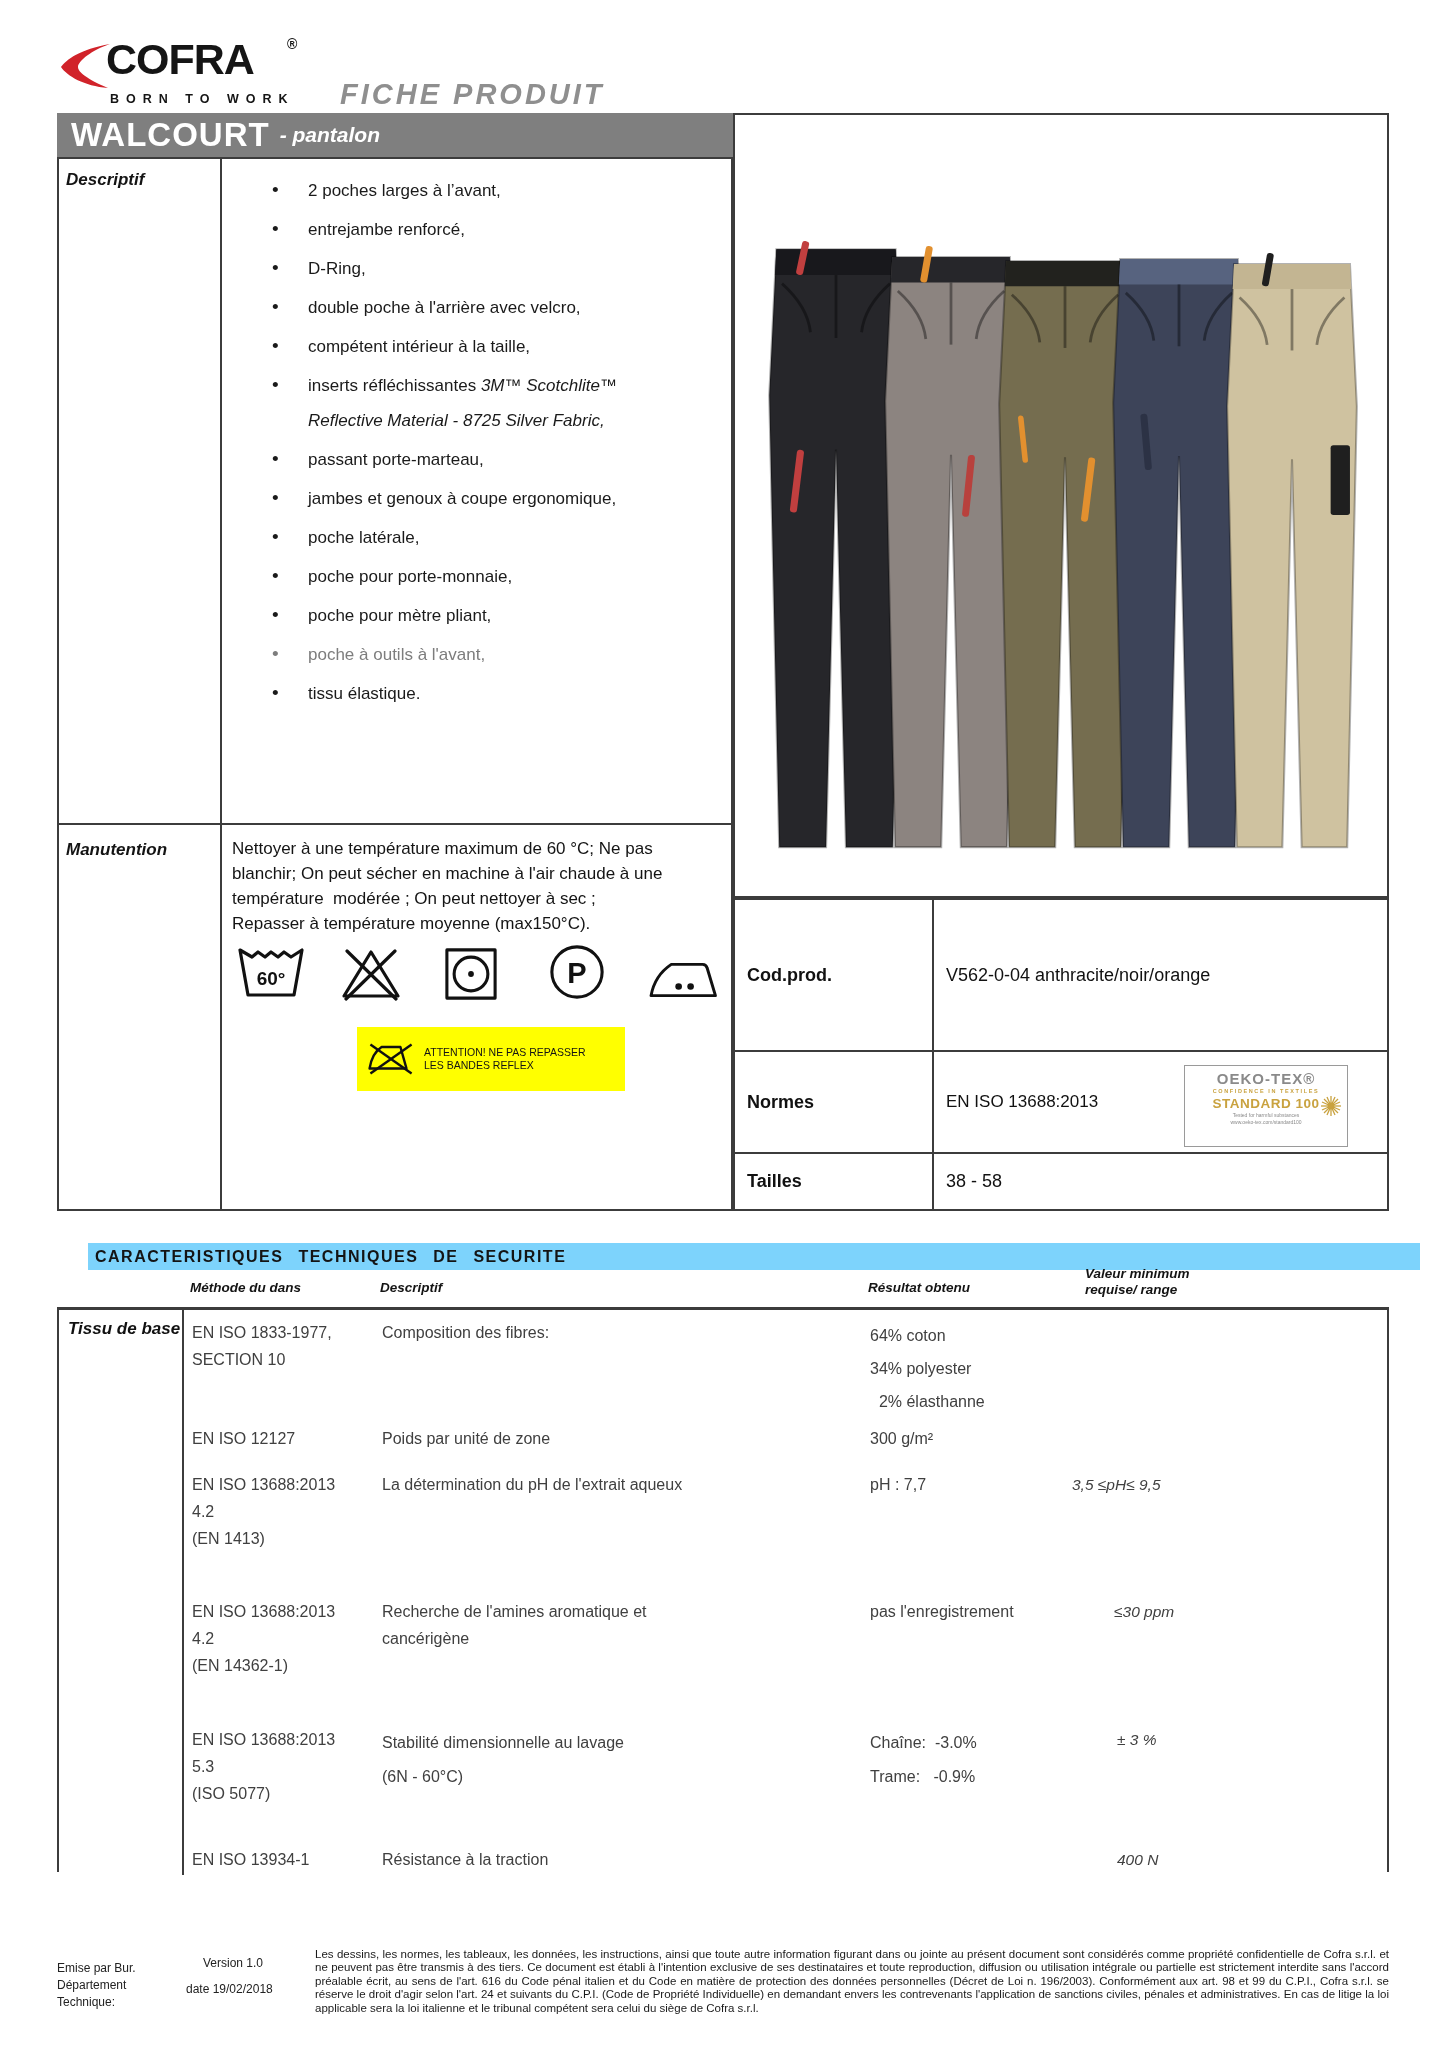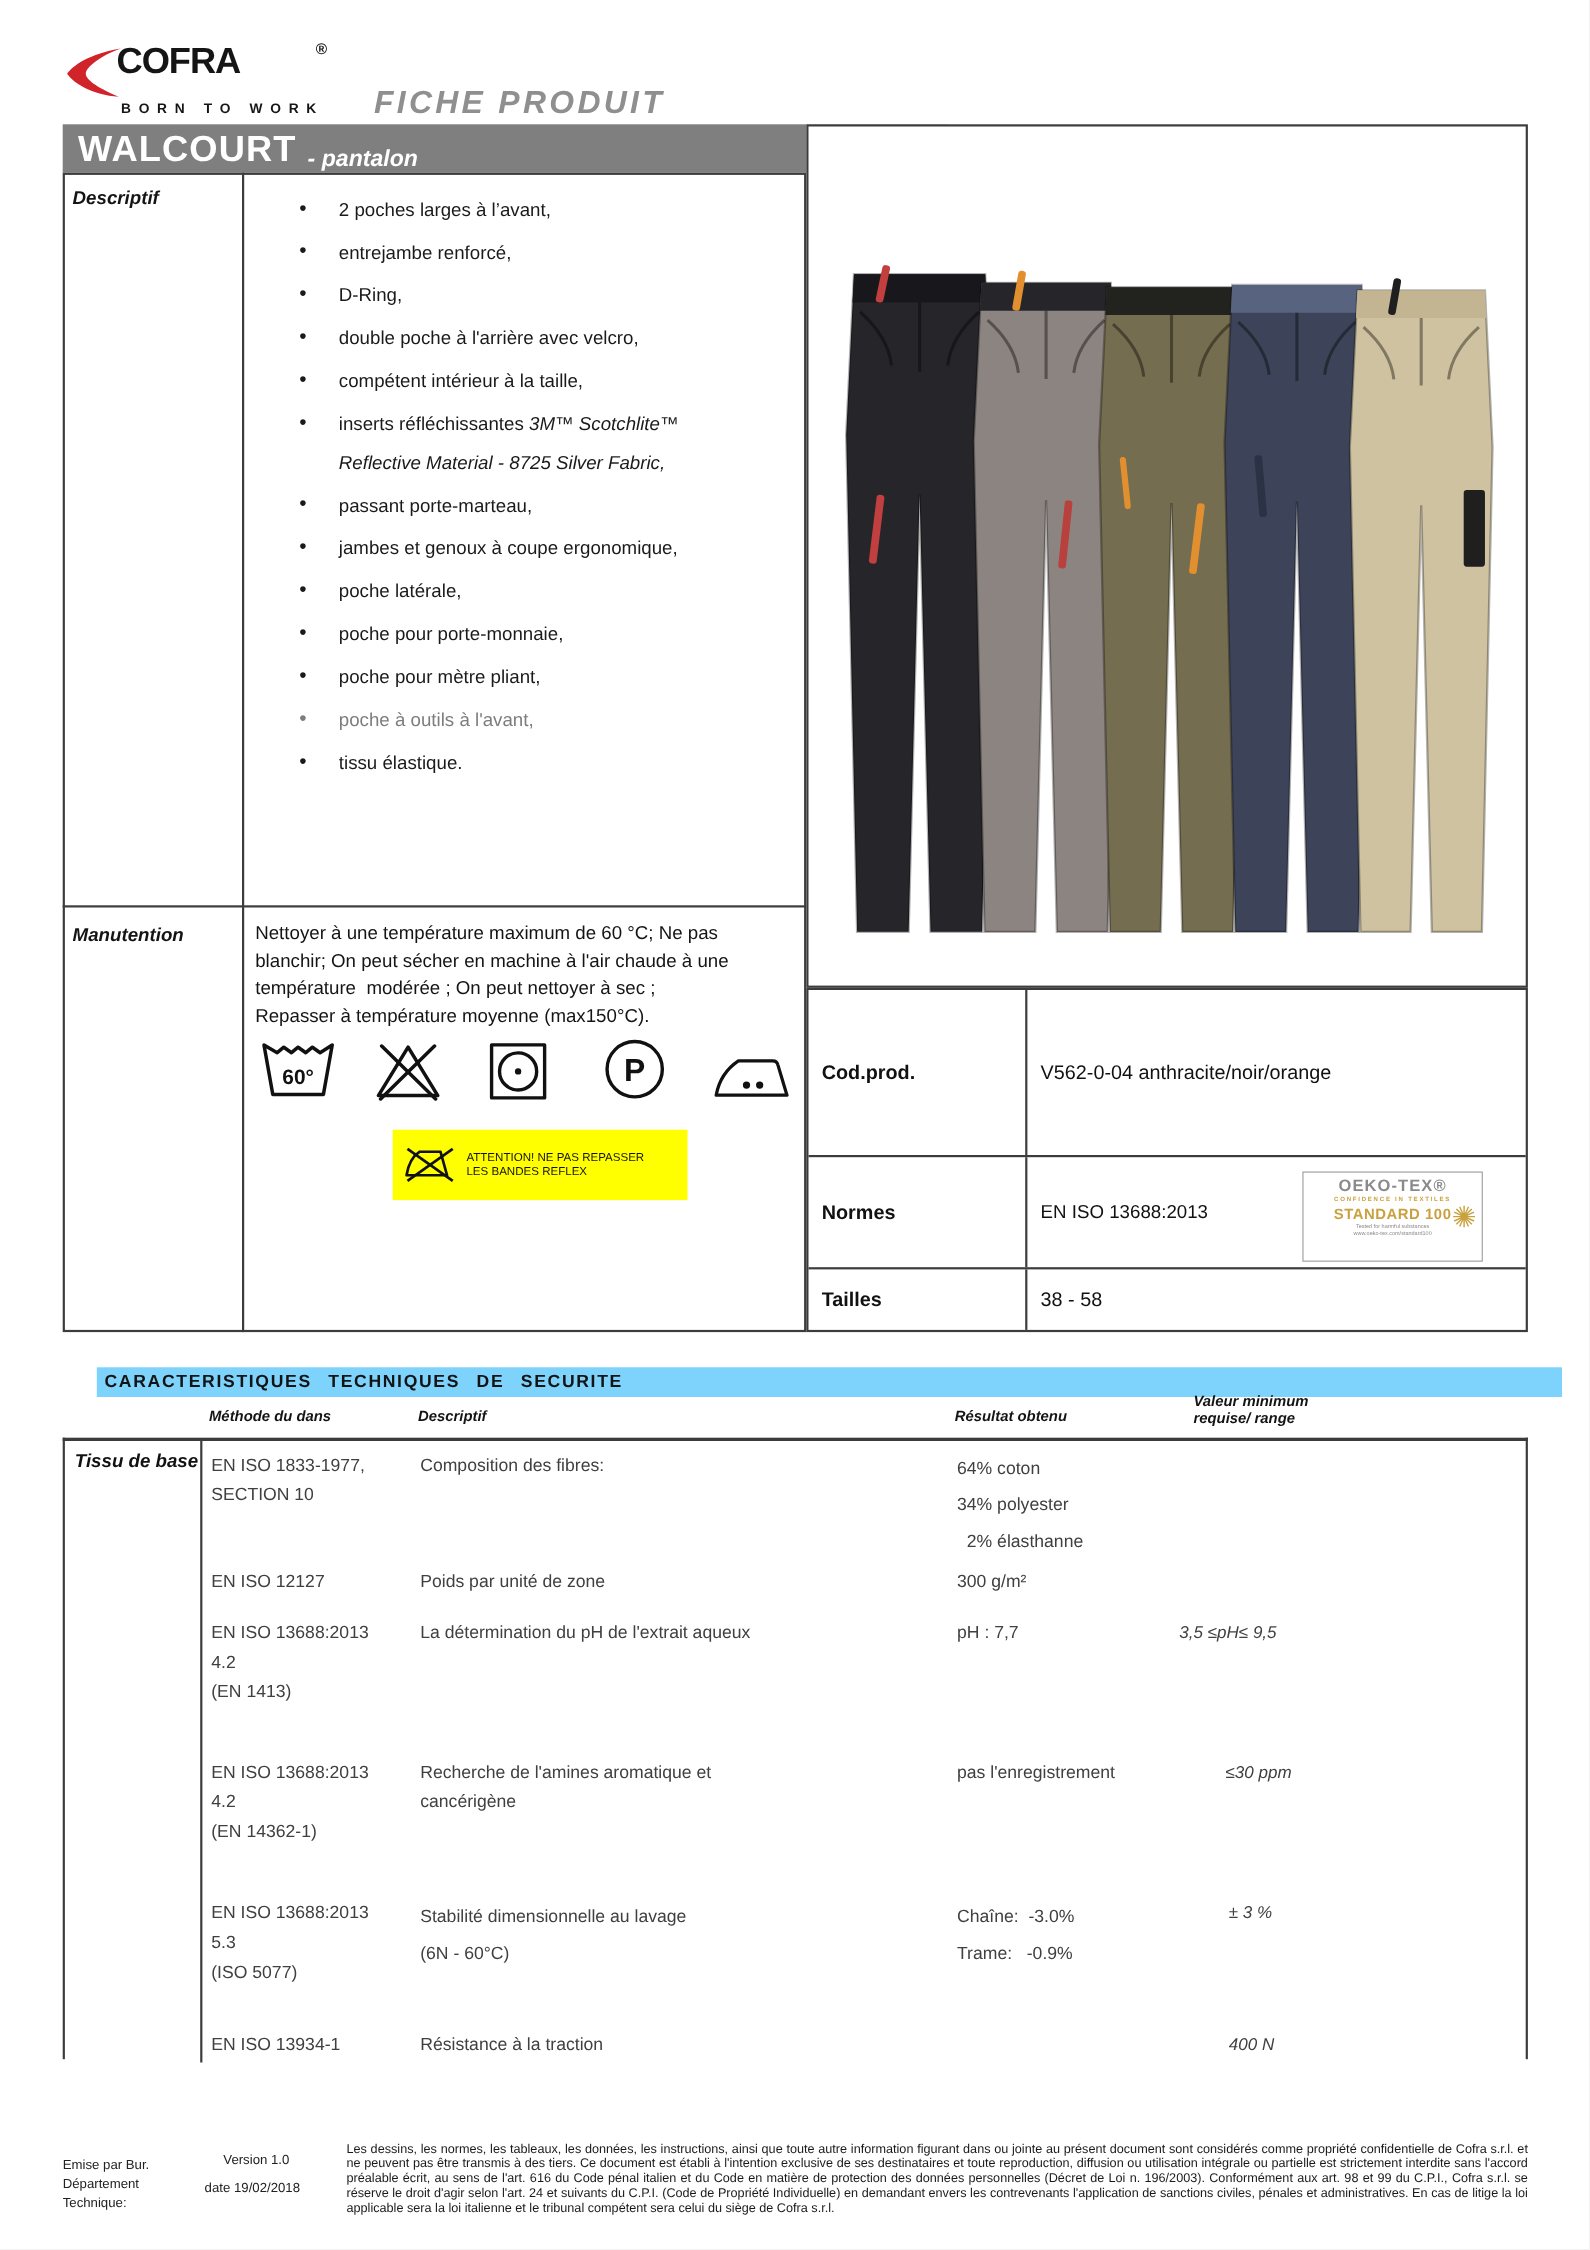--- a/index.html
+++ b/index.html
@@ -8,7 +8,7 @@
   .abs{position:absolute;}
 
   
-  .brand-text{position:absolute;left:106px;top:38px;font-size:33px;font-weight:900;letter-spacing:-1px;color:#151515;line-height:1;}
+  .brand-text{position:absolute;left:106px;top:38px;font-size:43px;font-weight:900;letter-spacing:-1px;color:#151515;line-height:1;}
   .brand-reg{position:absolute;left:287px;top:36px;font-size:14px;font-weight:bold;color:#151515;}
   .tagline{position:absolute;left:110px;top:92px;font-size:12.5px;font-weight:bold;letter-spacing:7px;color:#151515;}
   .doc-title{position:absolute;left:340px;top:78px;font-size:29px;font-weight:bold;font-style:italic;letter-spacing:3px;color:#8f8f8f;}

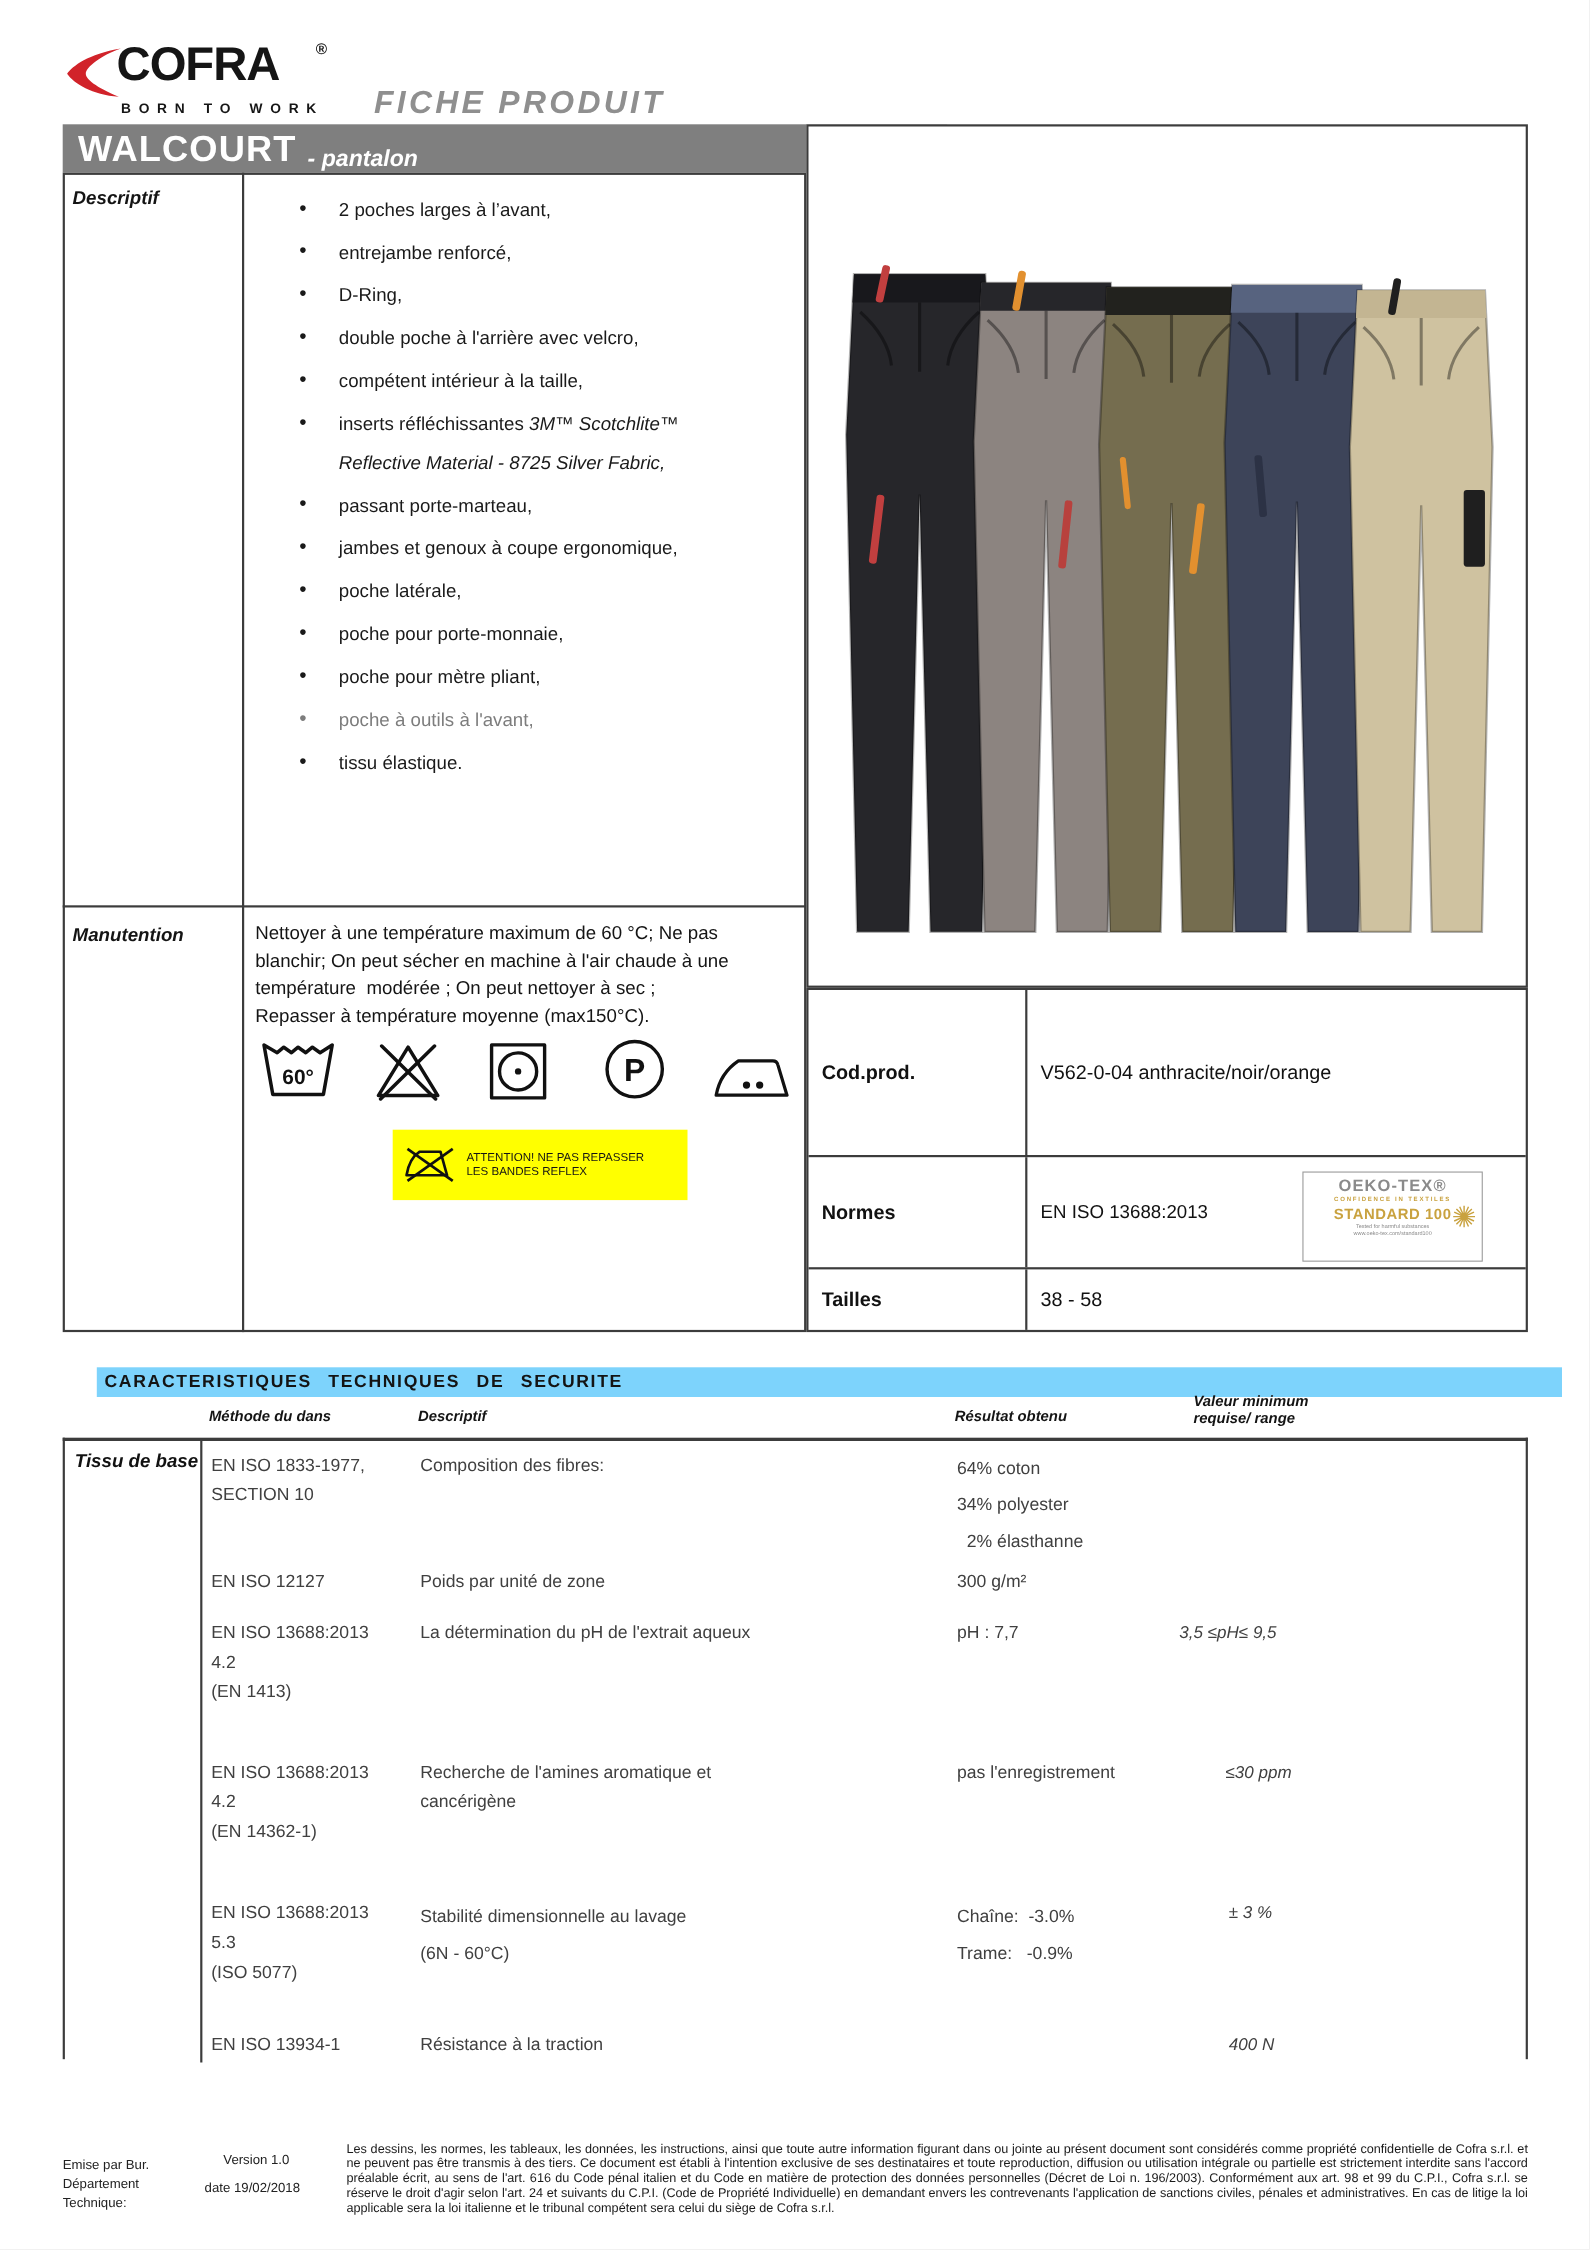--- a/index.html
+++ b/index.html
@@ -15,7 +15,7 @@
 
   
   .title-bar{position:absolute;left:57px;top:113px;width:804px;height:44px;background:#7f7f7f;
-             display:flex;align-items:flex-end;padding-left:14px;box-sizing:border-box;}
+             display:flex;align-items:center;padding-left:14px;box-sizing:border-box;}
   .title-name{font-size:33px;font-weight:900;color:#fff;letter-spacing:1px;line-height:44px;}
   .title-suffix{font-size:21px;font-weight:bold;font-style:italic;color:#fff;margin-left:10px;}
 

